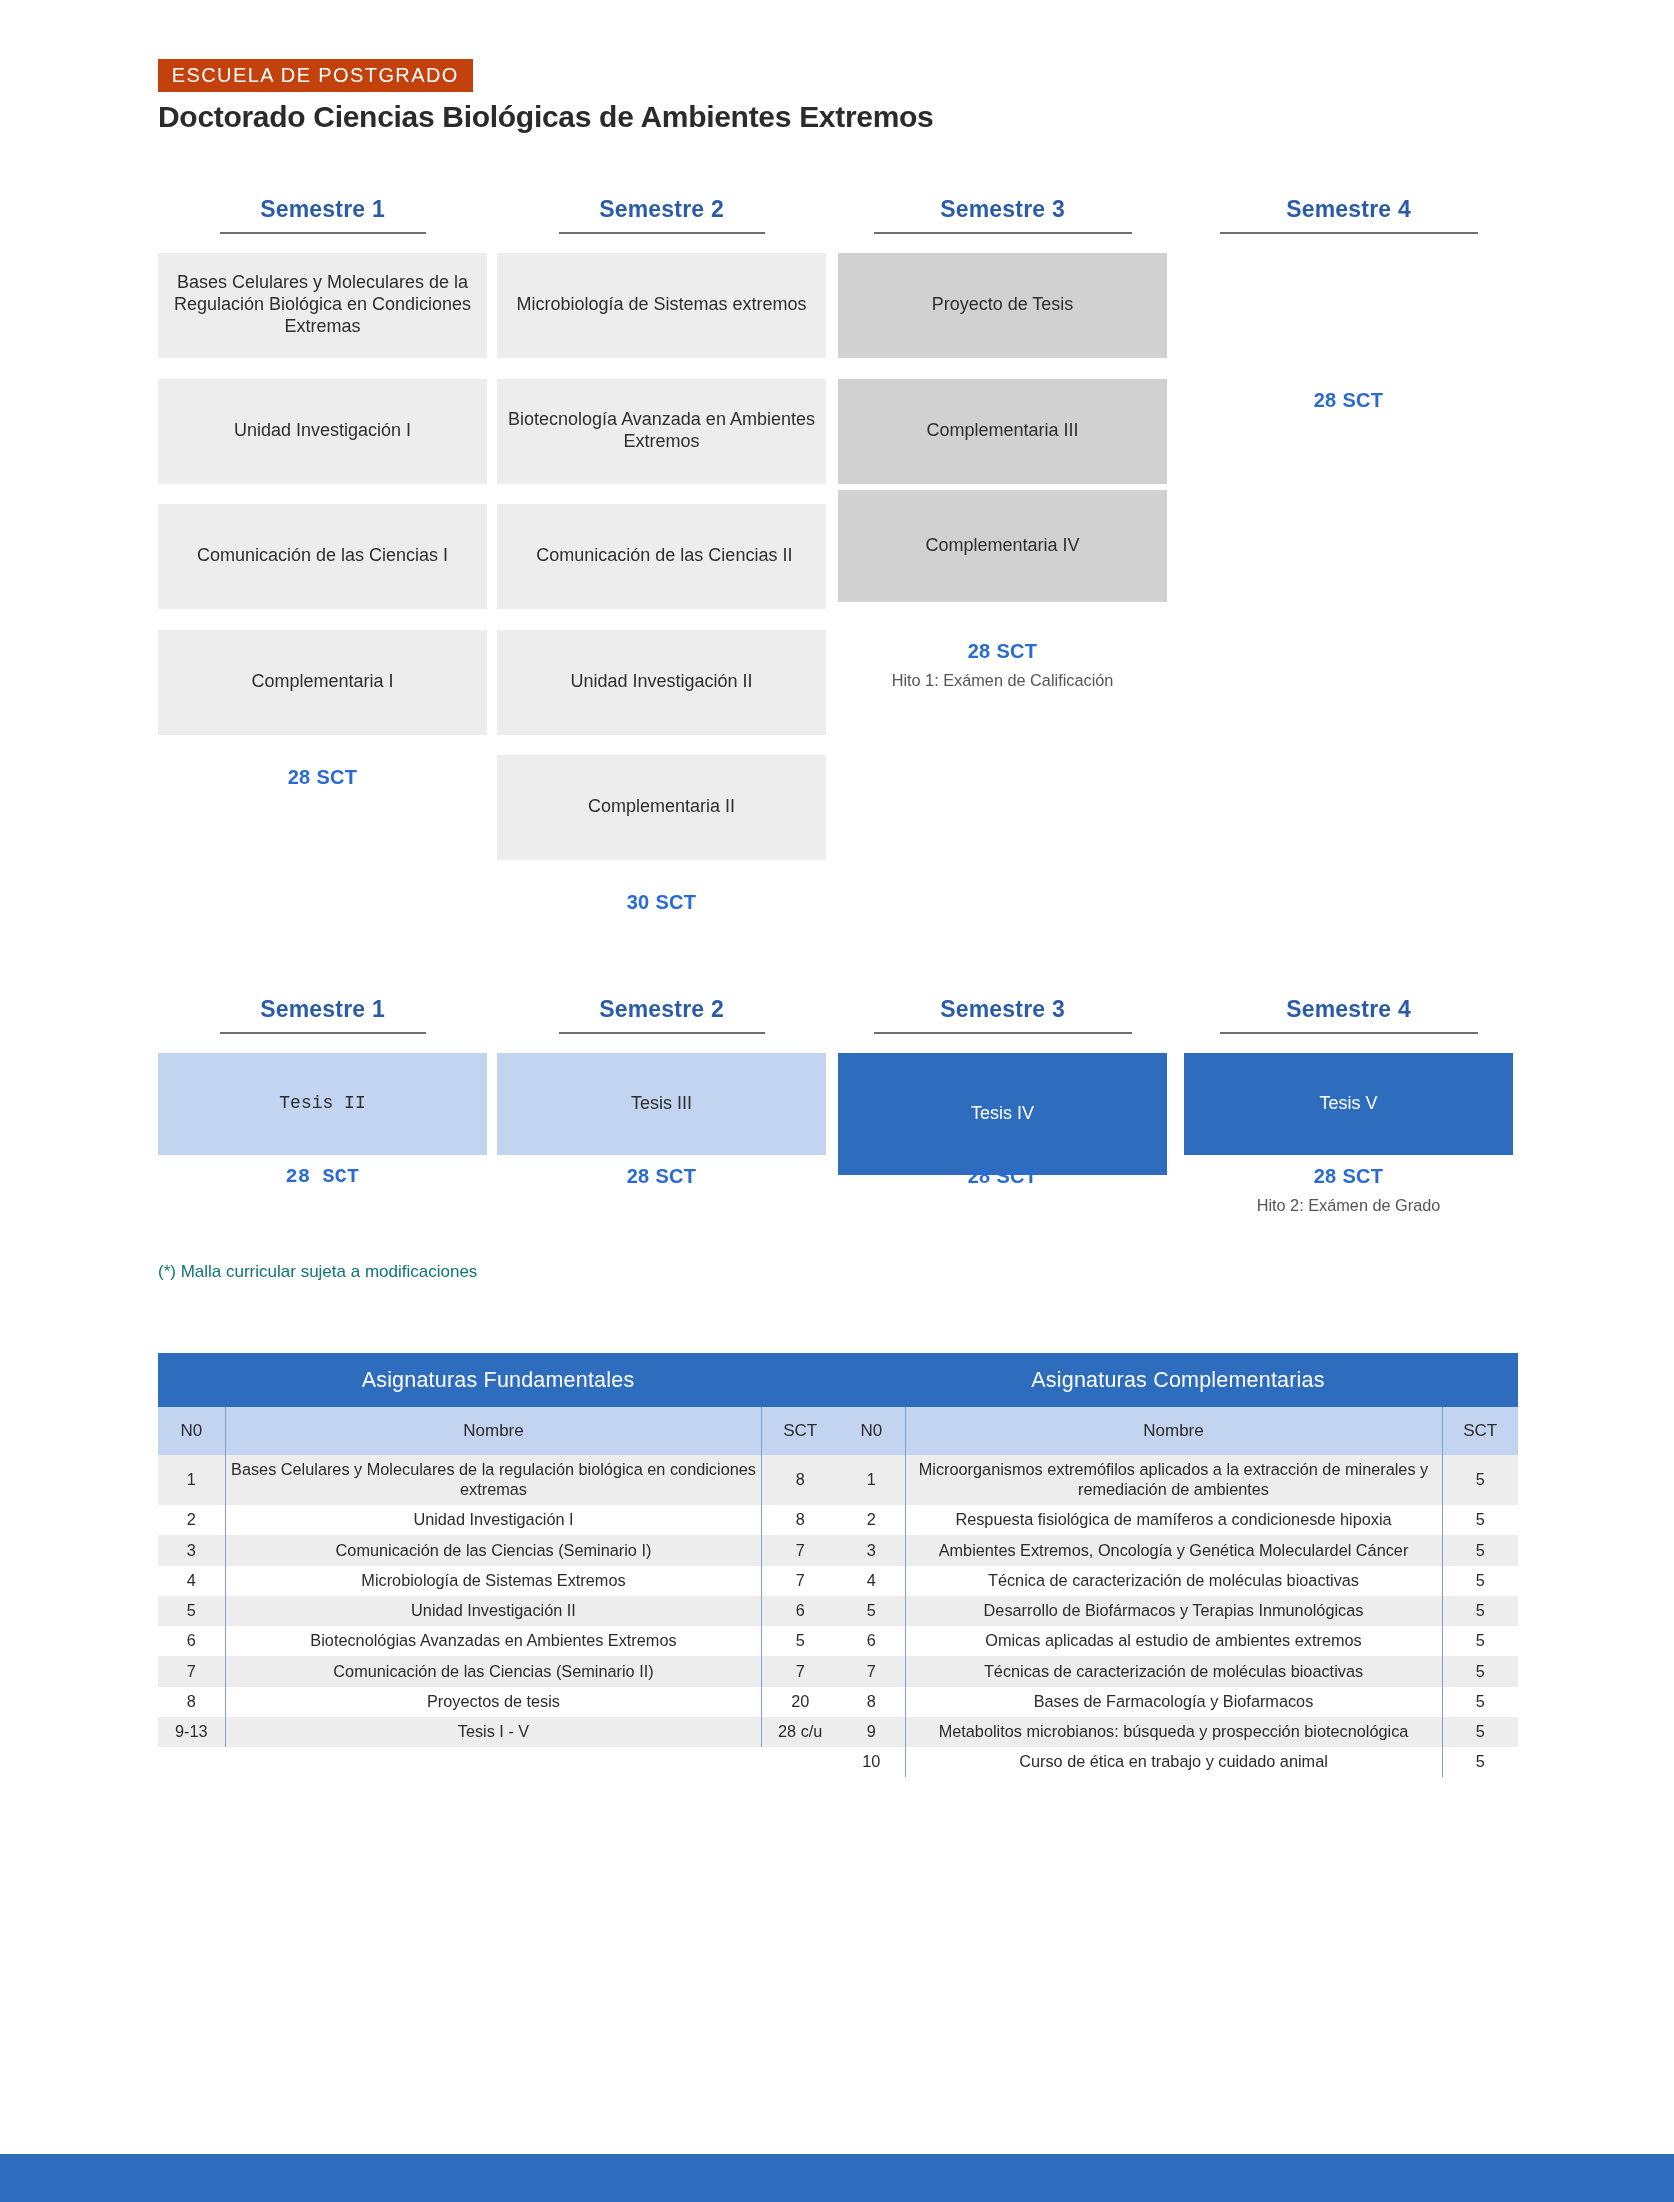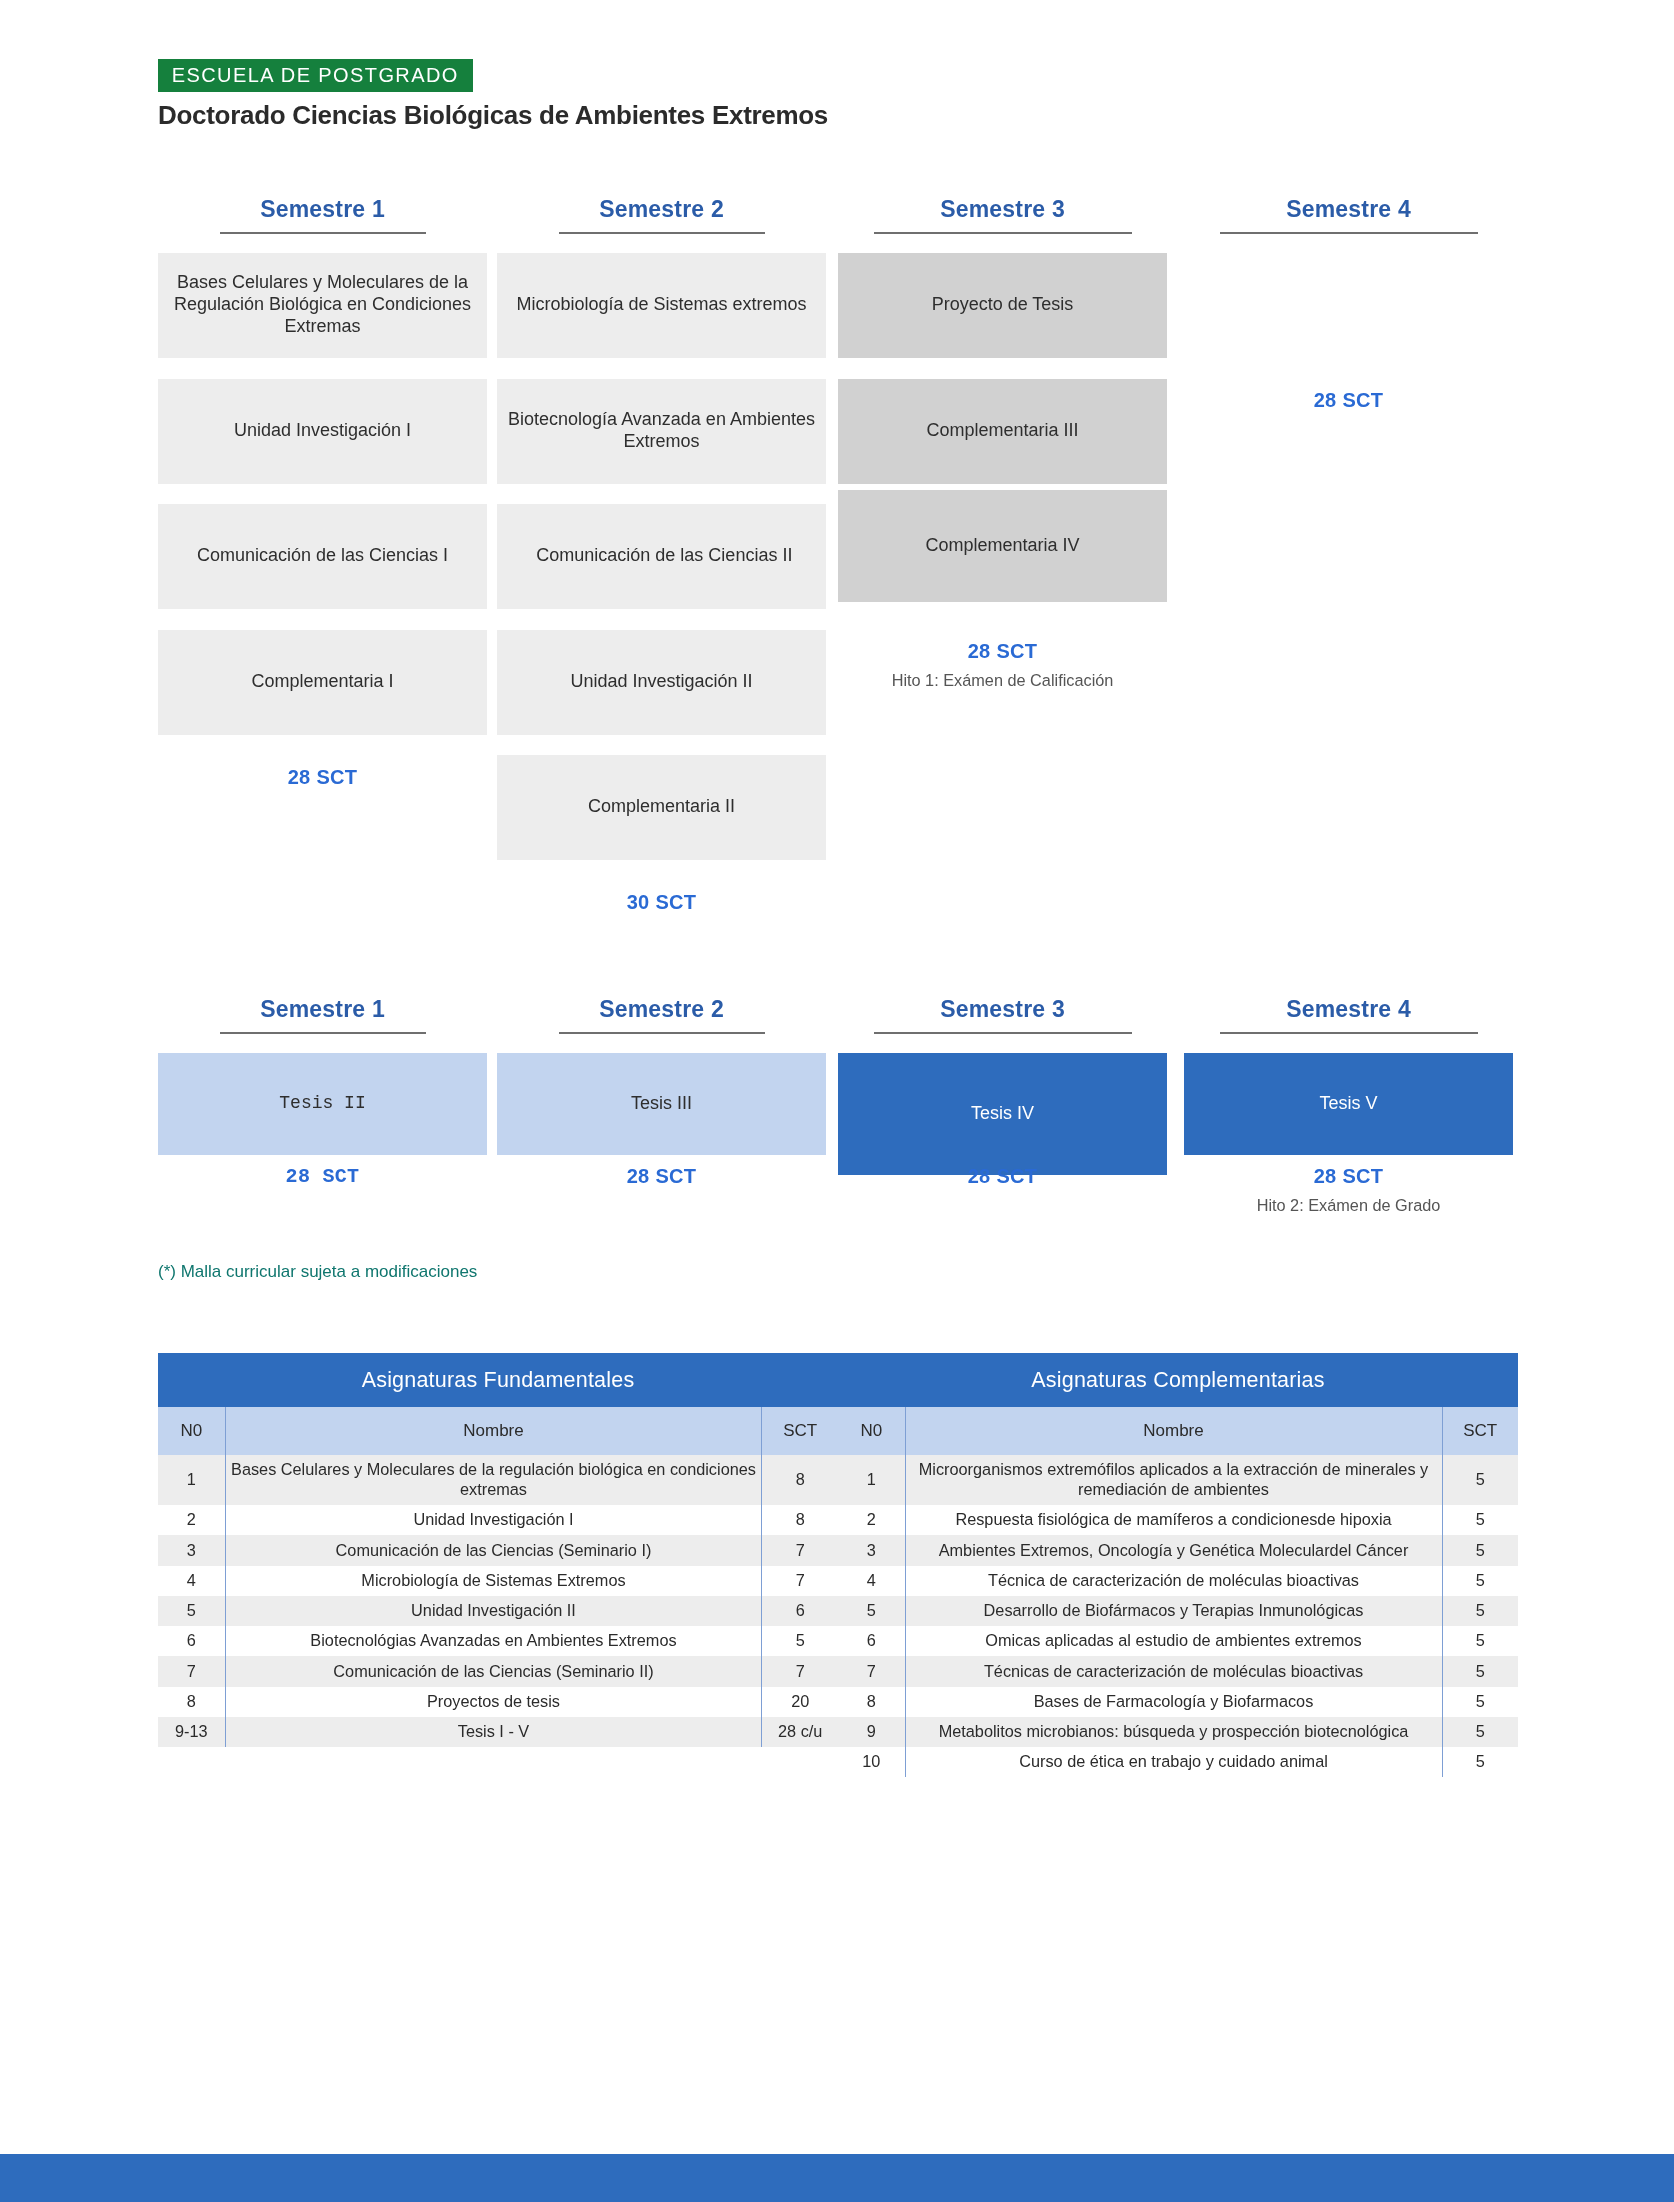--- a/index.html
+++ b/index.html
@@ -19,7 +19,7 @@
   #header { position: absolute; left: 158px; top: 59px; }
   #eyebrow {
     display: inline-block;
-    background: #15803d;
+    background: #c2410c;
     color: #ffffff;
     font-size: 20px;
     letter-spacing: 1.4px;

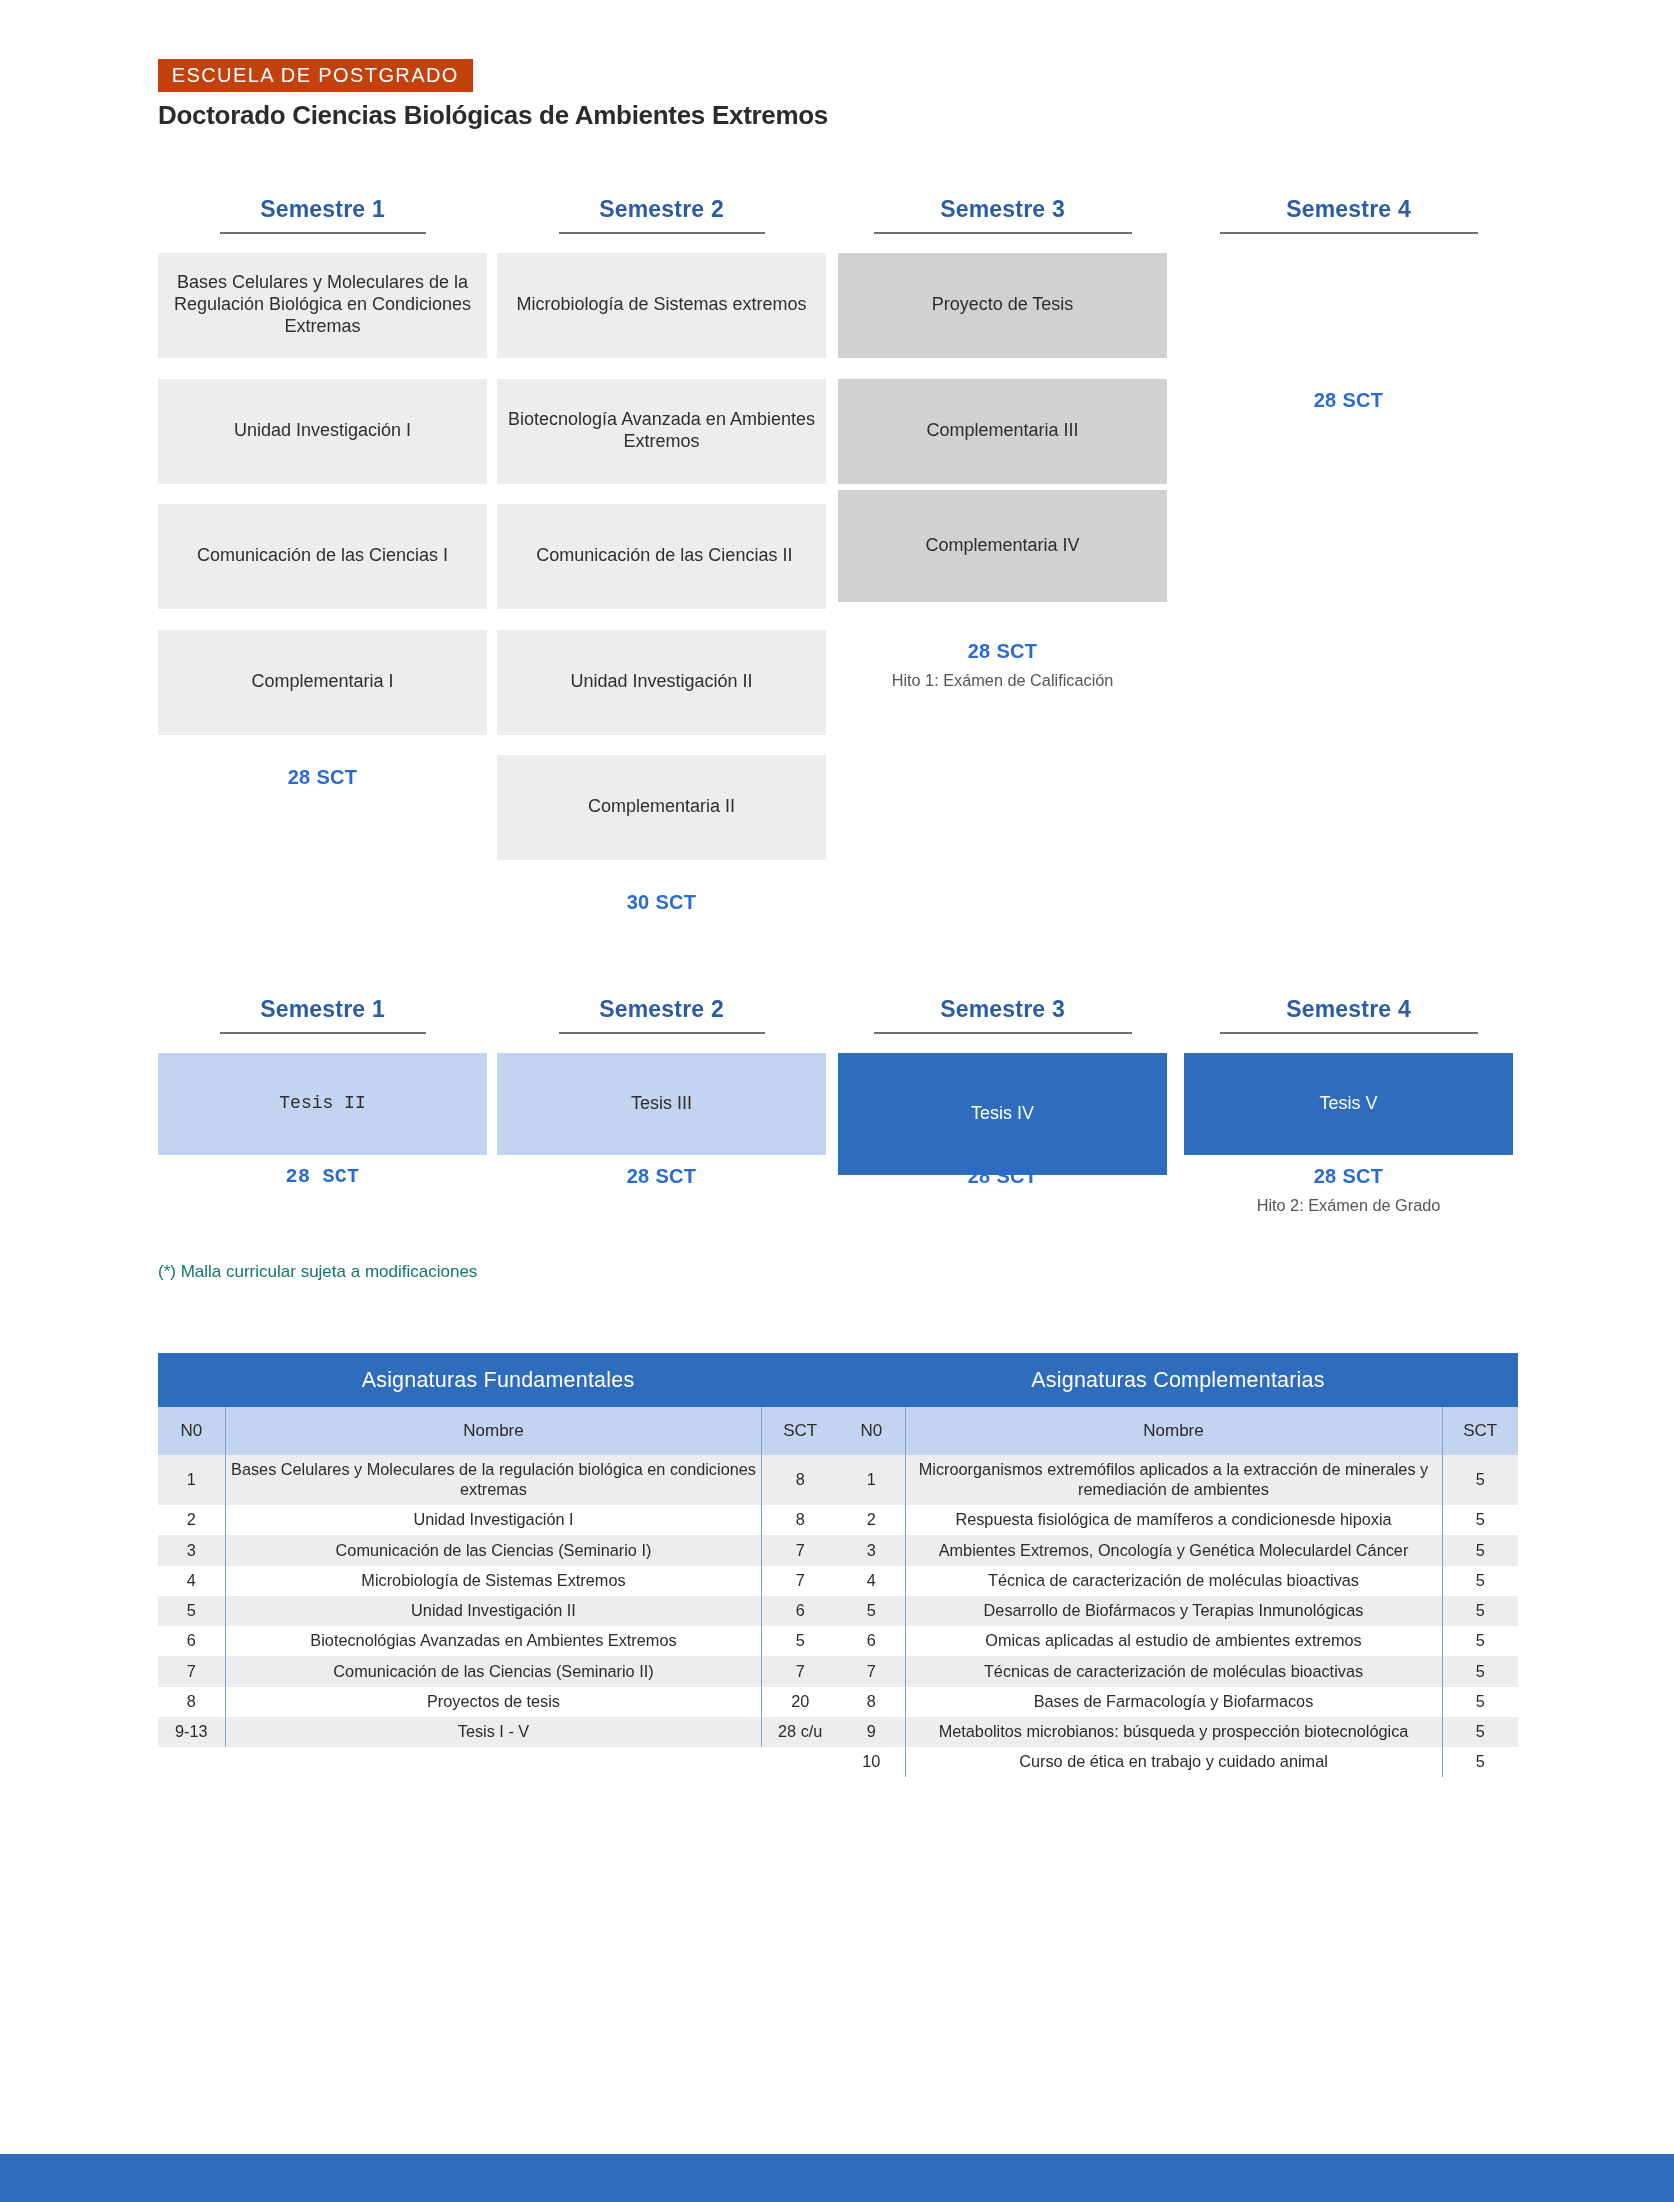--- a/index.html
+++ b/index.html
@@ -29,7 +29,7 @@
   }
   #page-title {
     margin-top: 8.6px;
-    font-size: 26px;
+    font-size: 30px;
     font-weight: 700;
     color: #2b2b2b;
     letter-spacing: -0.3px;

